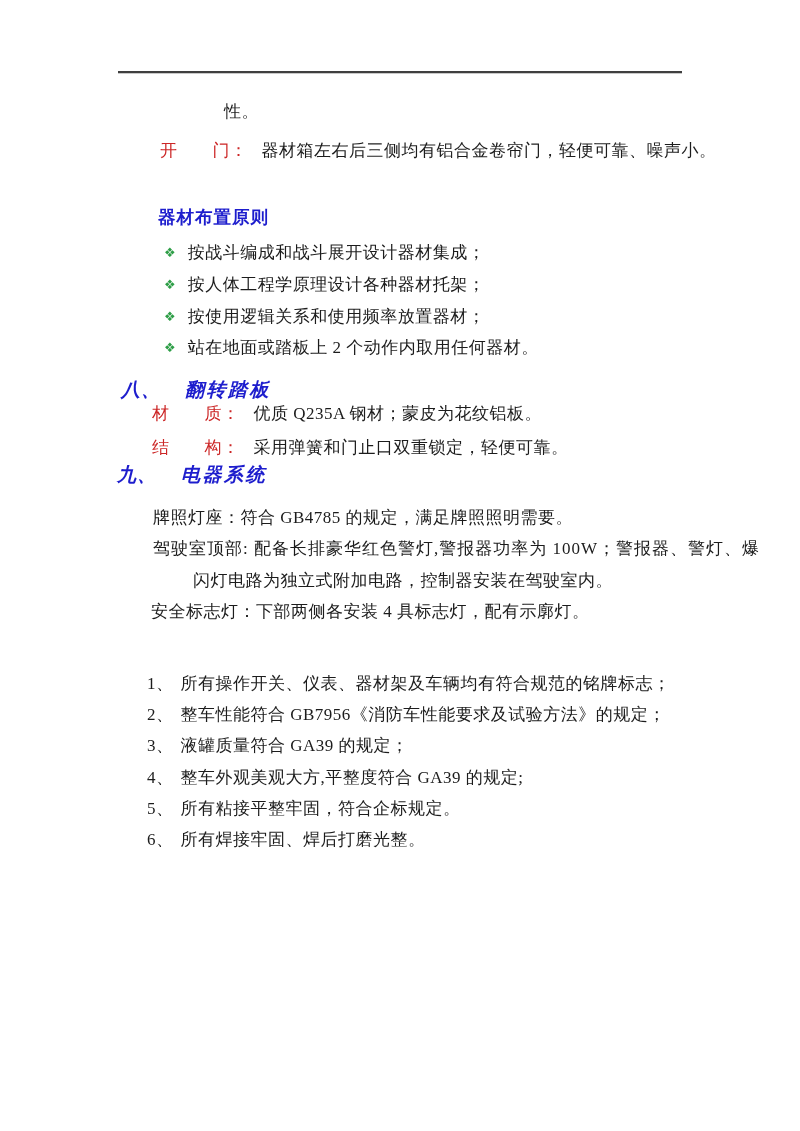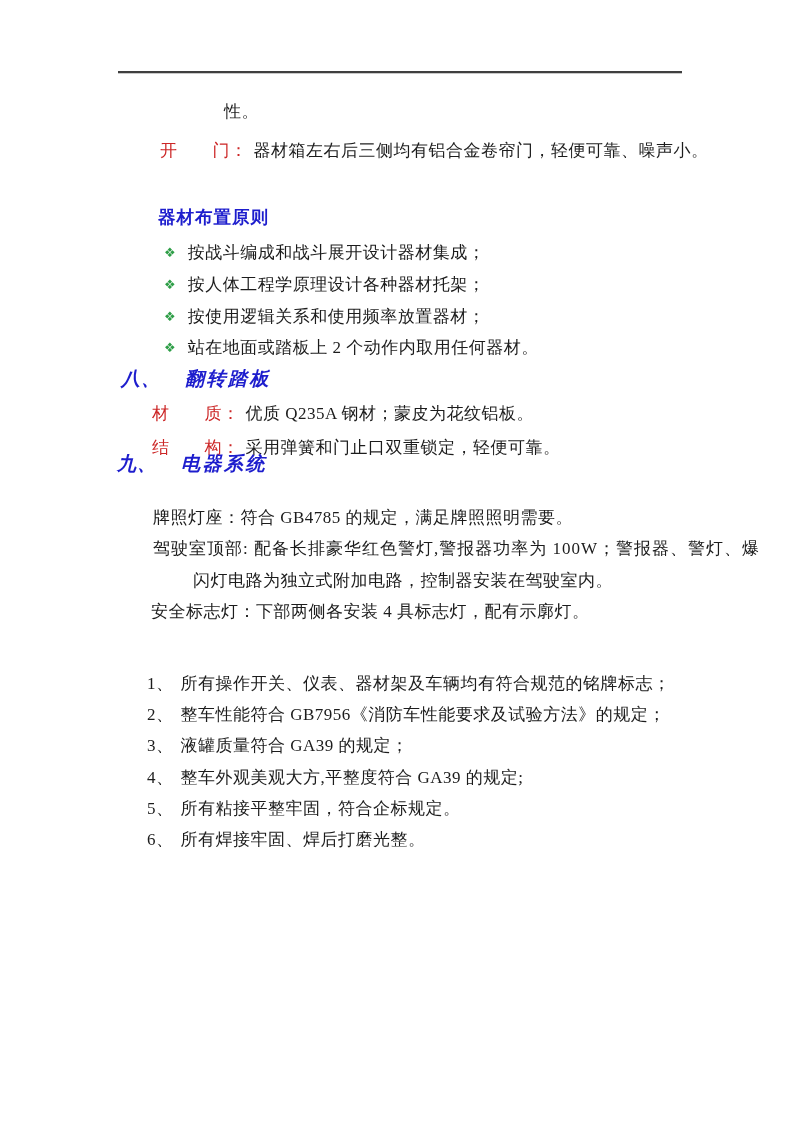--- a/index.html
+++ b/index.html
@@ -60,7 +60,7 @@
   }
   .bullet-row .bullet-text{font-size:17px;letter-spacing:0.5px;}
   .label-row{position:absolute;white-space:nowrap;font-size:17px;letter-spacing:0.5px;}
-  .label-row .red-label{color:var(--label-red);margin-right:6px;}
+  .label-row .red-label{color:var(--label-red);margin-right:14px;}
   .num-item{position:absolute;white-space:nowrap;font-size:17px;letter-spacing:0.5px;}
   .num-item .item-num{margin-right:7px;}
 </style>

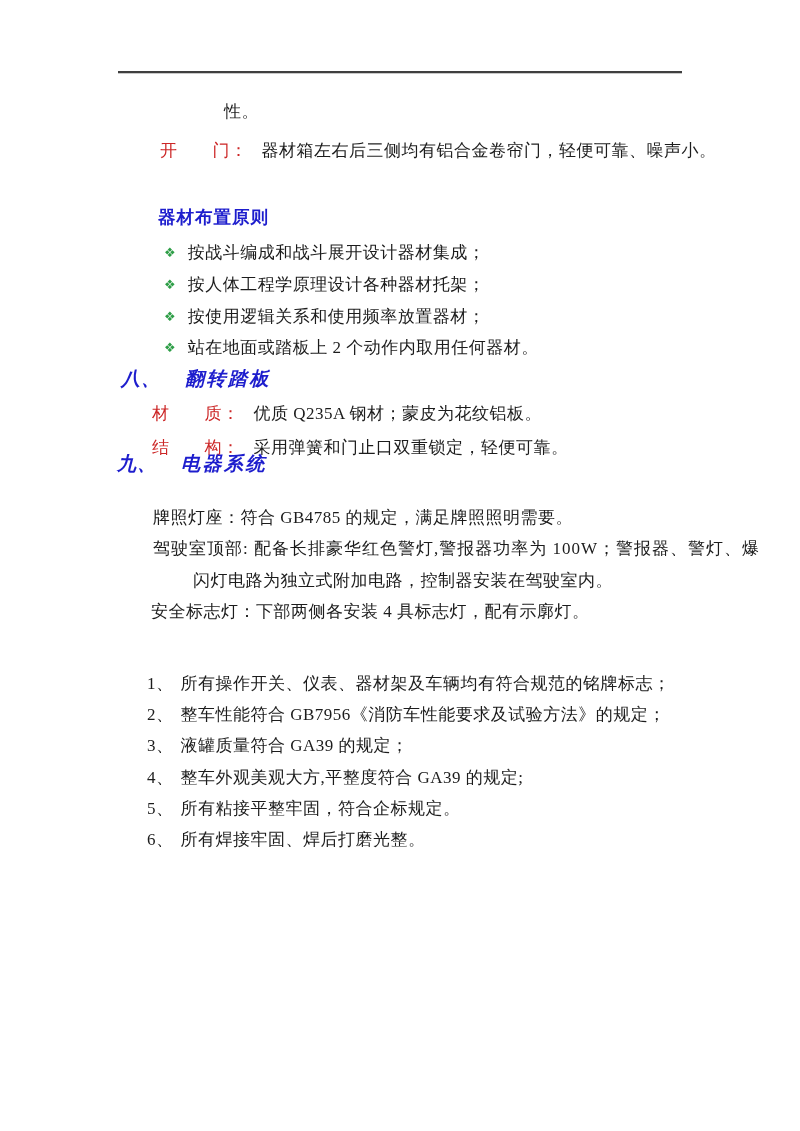--- a/index.html
+++ b/index.html
@@ -38,6 +38,7 @@
     font-style:italic;
     font-size:19px;
     line-height:24px;
+    margin-top:11px;
   }
   .sec-heading .sec-num{letter-spacing:1px;margin-right:24px;}
   .sec-heading .sec-title{letter-spacing:2.5px;}

